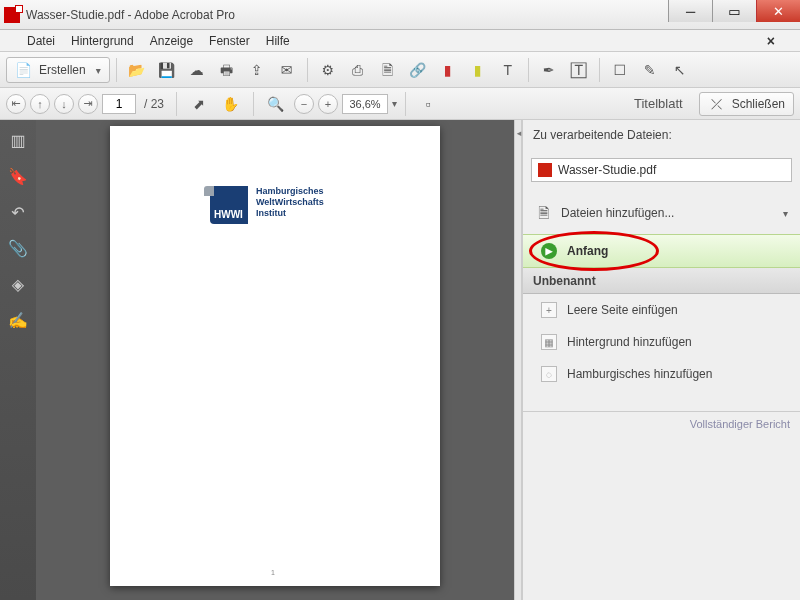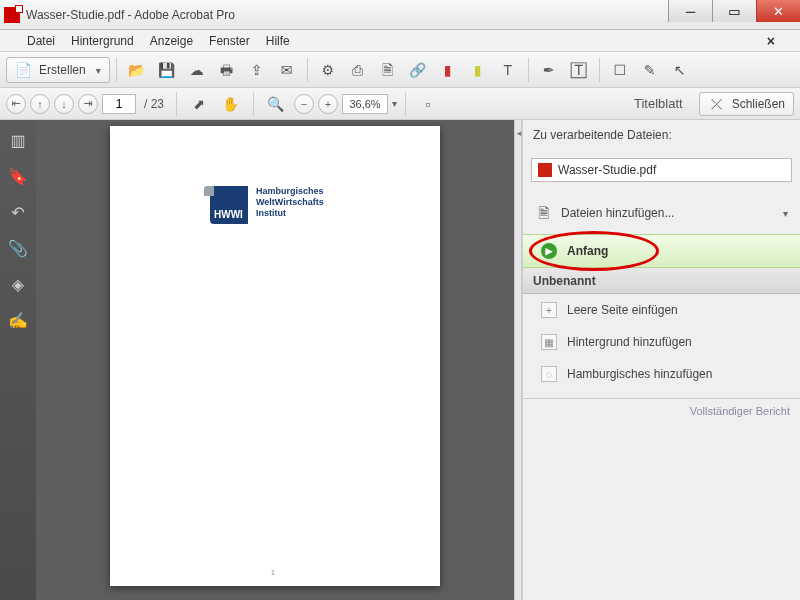--- a/index.html
+++ b/index.html
@@ -71,7 +71,7 @@
 .unben-header { height:26px; background:linear-gradient(#e8e8e8,#d7d7d7); border-bottom:1px solid #bbb; display:flex; align-items:center; padding:0 10px; font-weight:bold; color:#444; }
 .action-item { display:flex; align-items:center; gap:10px; padding:8px 18px; color:#444; font-size:12px; }
 .action-item .aicon { width:16px; height:16px; border:1px solid #bbb; background:#f8f8f8; display:inline-flex; align-items:center; justify-content:center; font-size:10px; color:#888; }
-.panel-footer { margin-top:8px; border-top:1px solid #ccc; padding:6px 10px; text-align:right; color:#8a8aa8; font-size:11px; }
+.panel-footer { margin-top:21px; border-top:1px solid #ccc; padding:6px 10px; text-align:right; color:#8a8aa8; font-size:11px; }
 </style>
 </head>
 <body>

